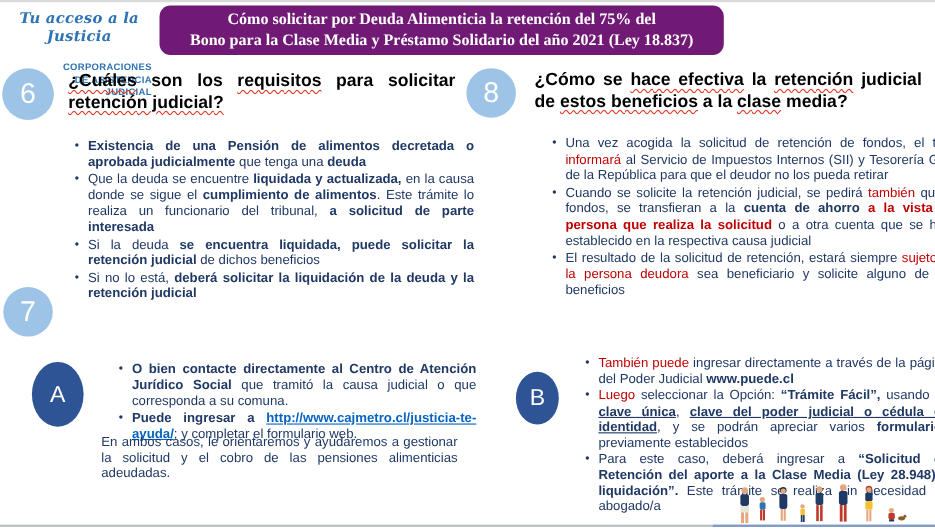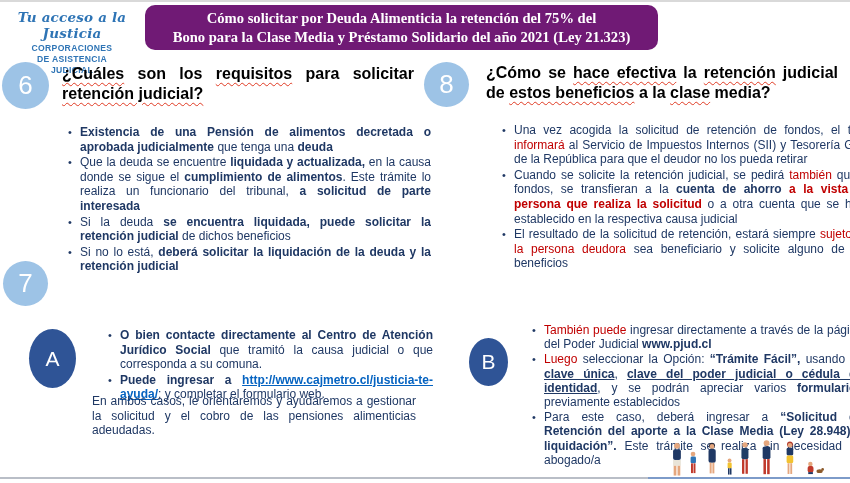--- a/index.html
+++ b/index.html
@@ -11,7 +11,7 @@
 
   .logo{position:absolute;left:6px;top:9px;width:132px;text-align:center;color:#2E74B5;}
   .logo-script{font-family:"DejaVu Serif",serif;font-style:italic;font-weight:bold;
-               font-size:13.5px;letter-spacing:.2px;margin-bottom:2px;}
+               font-size:13.5px;letter-spacing:.2px;margin-bottom:15px;}
   .logo-line{font-size:8.6px;font-weight:bold;line-height:11px;letter-spacing:.3px;}
 
   .banner{position:absolute;left:145px;top:5px;width:513px;height:45px;background:#701a75;

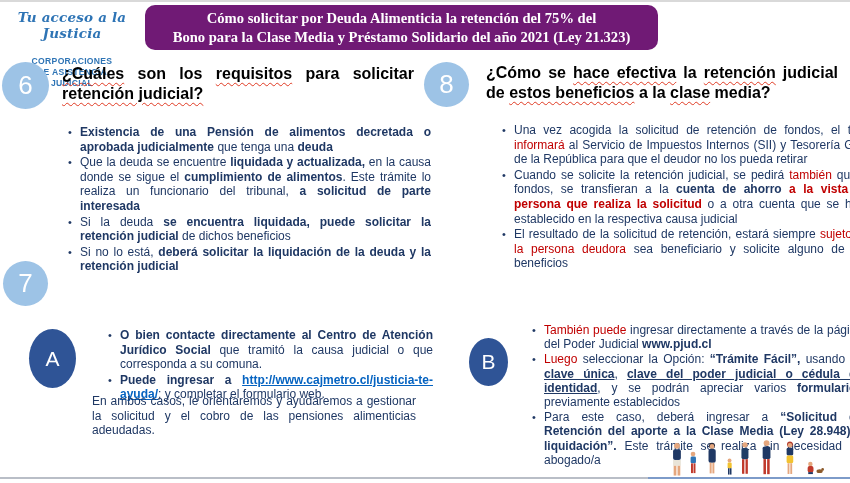--- a/index.html
+++ b/index.html
@@ -70,7 +70,7 @@
 
   <div class="banner">
     <div>Cómo solicitar por Deuda Alimenticia la retención del 75% del</div>
-    <div>Bono para la Clase Media y Préstamo Solidario del año 2021 (Ley 21.323)</div>
+    <div>Bono para la Clase Media y Préstamo Solidario del año 2021 (Ley 18.837)</div>
   </div>
 
   <div class="num-circle c6">6</div>

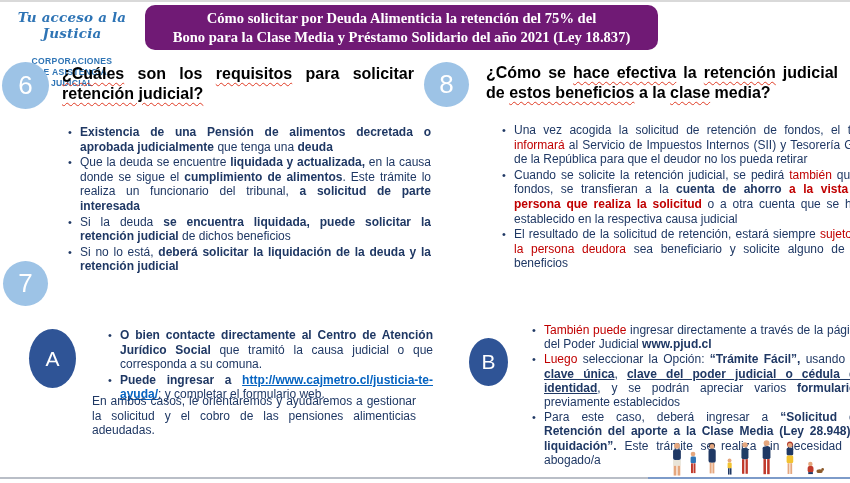--- a/index.html
+++ b/index.html
@@ -12,7 +12,7 @@
   .logo{position:absolute;left:6px;top:9px;width:132px;text-align:center;color:#2E74B5;}
   .logo-script{font-family:"DejaVu Serif",serif;font-style:italic;font-weight:bold;
                font-size:13.5px;letter-spacing:.2px;margin-bottom:15px;}
-  .logo-line{font-size:8.6px;font-weight:bold;line-height:11px;letter-spacing:.3px;}
+  .logo-line{font-size:8.6px;font-weight:bold;line-height:11px;letter-spacing:.3px;text-align:right;}
 
   .banner{position:absolute;left:145px;top:5px;width:513px;height:45px;background:#701a75;
           border-radius:10px;display:flex;flex-direction:column;justify-content:center;

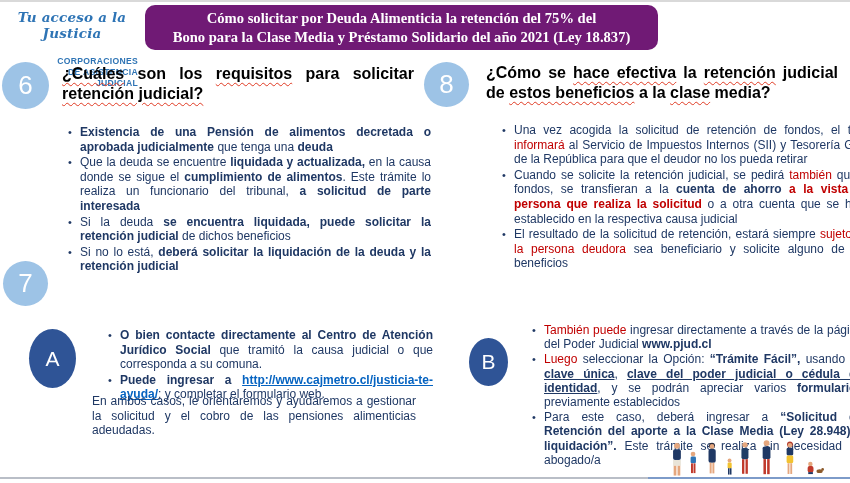--- a/index.html
+++ b/index.html
@@ -101,7 +101,7 @@
 
   <div class="letter-circle cB">B</div>
   <ul class="blist lB">
-      <li><span class="red">También puede</span><span class=""> ingresar directamente a través de la página del Poder Judicial </span><span class="b">www.pjud.cl</span></li>
+      <li><span class="red">También puede</span><span class=""> ingresar directamente a través de la página del Poder Judicial </span><span class="b">www.puede.cl</span></li>
       <li><span class="red">Luego</span><span class=""> seleccionar la Opción: </span><span class="b">“Trámite Fácil”,</span><span class=""> usando su </span><span class="b u">clave única</span><span class="">, </span><span class="b u">clave del poder judicial o cédula de identidad</span><span class="">, y se podrán apreciar varios </span><span class="b">formularios</span><span class=""> previamente establecidos</span></li>
       <li><span class="">Para este caso, deberá ingresar a </span><span class="b">“Solicitud de Retención del aporte a la Clase Media (Ley 28.948) y liquidación”.</span><span class=""> Este trámite se realiza sin necesidad de abogado/a</span></li>
     </ul>

